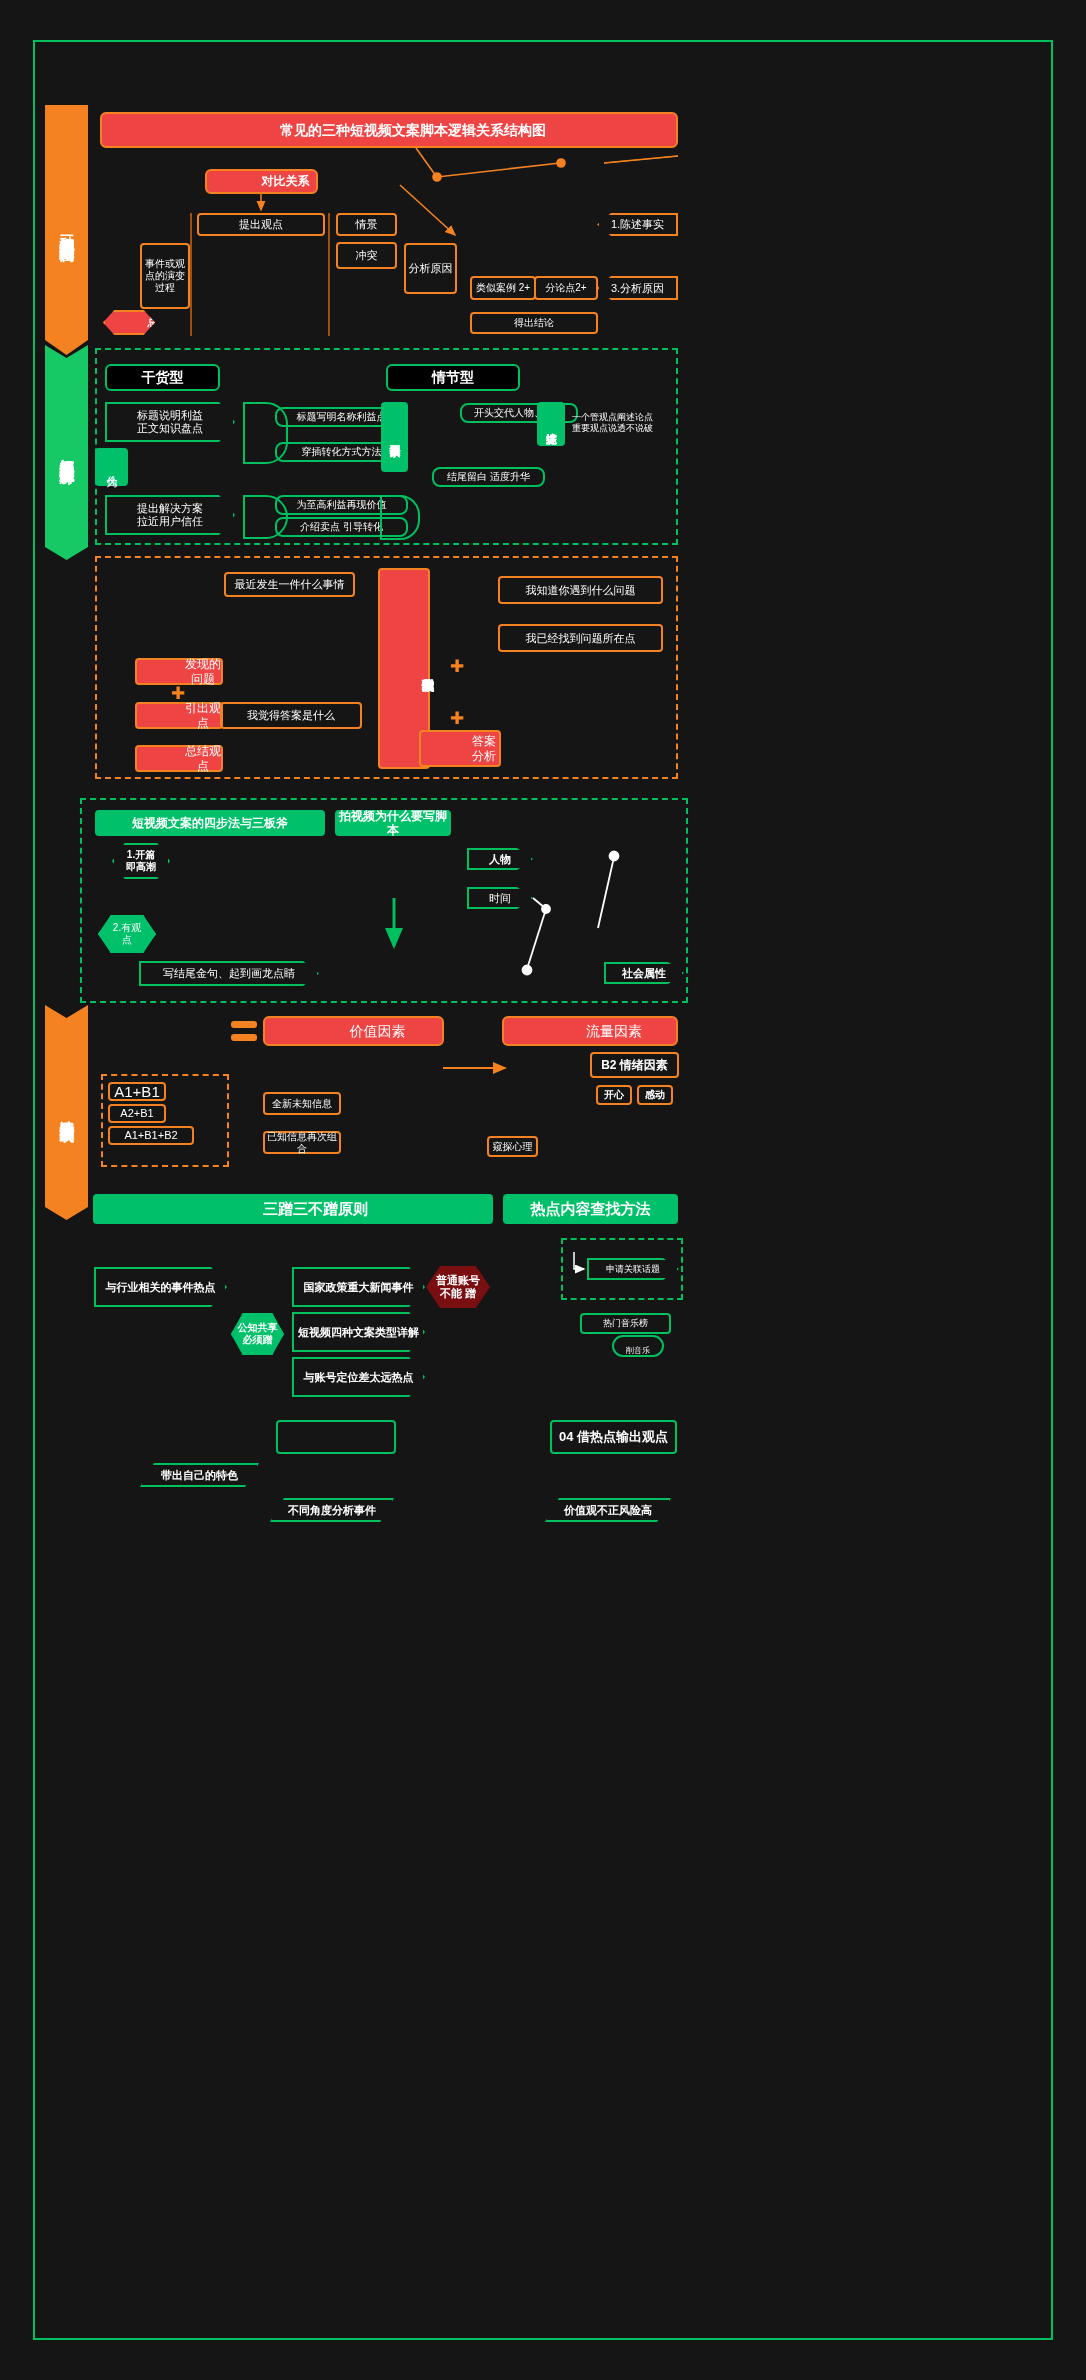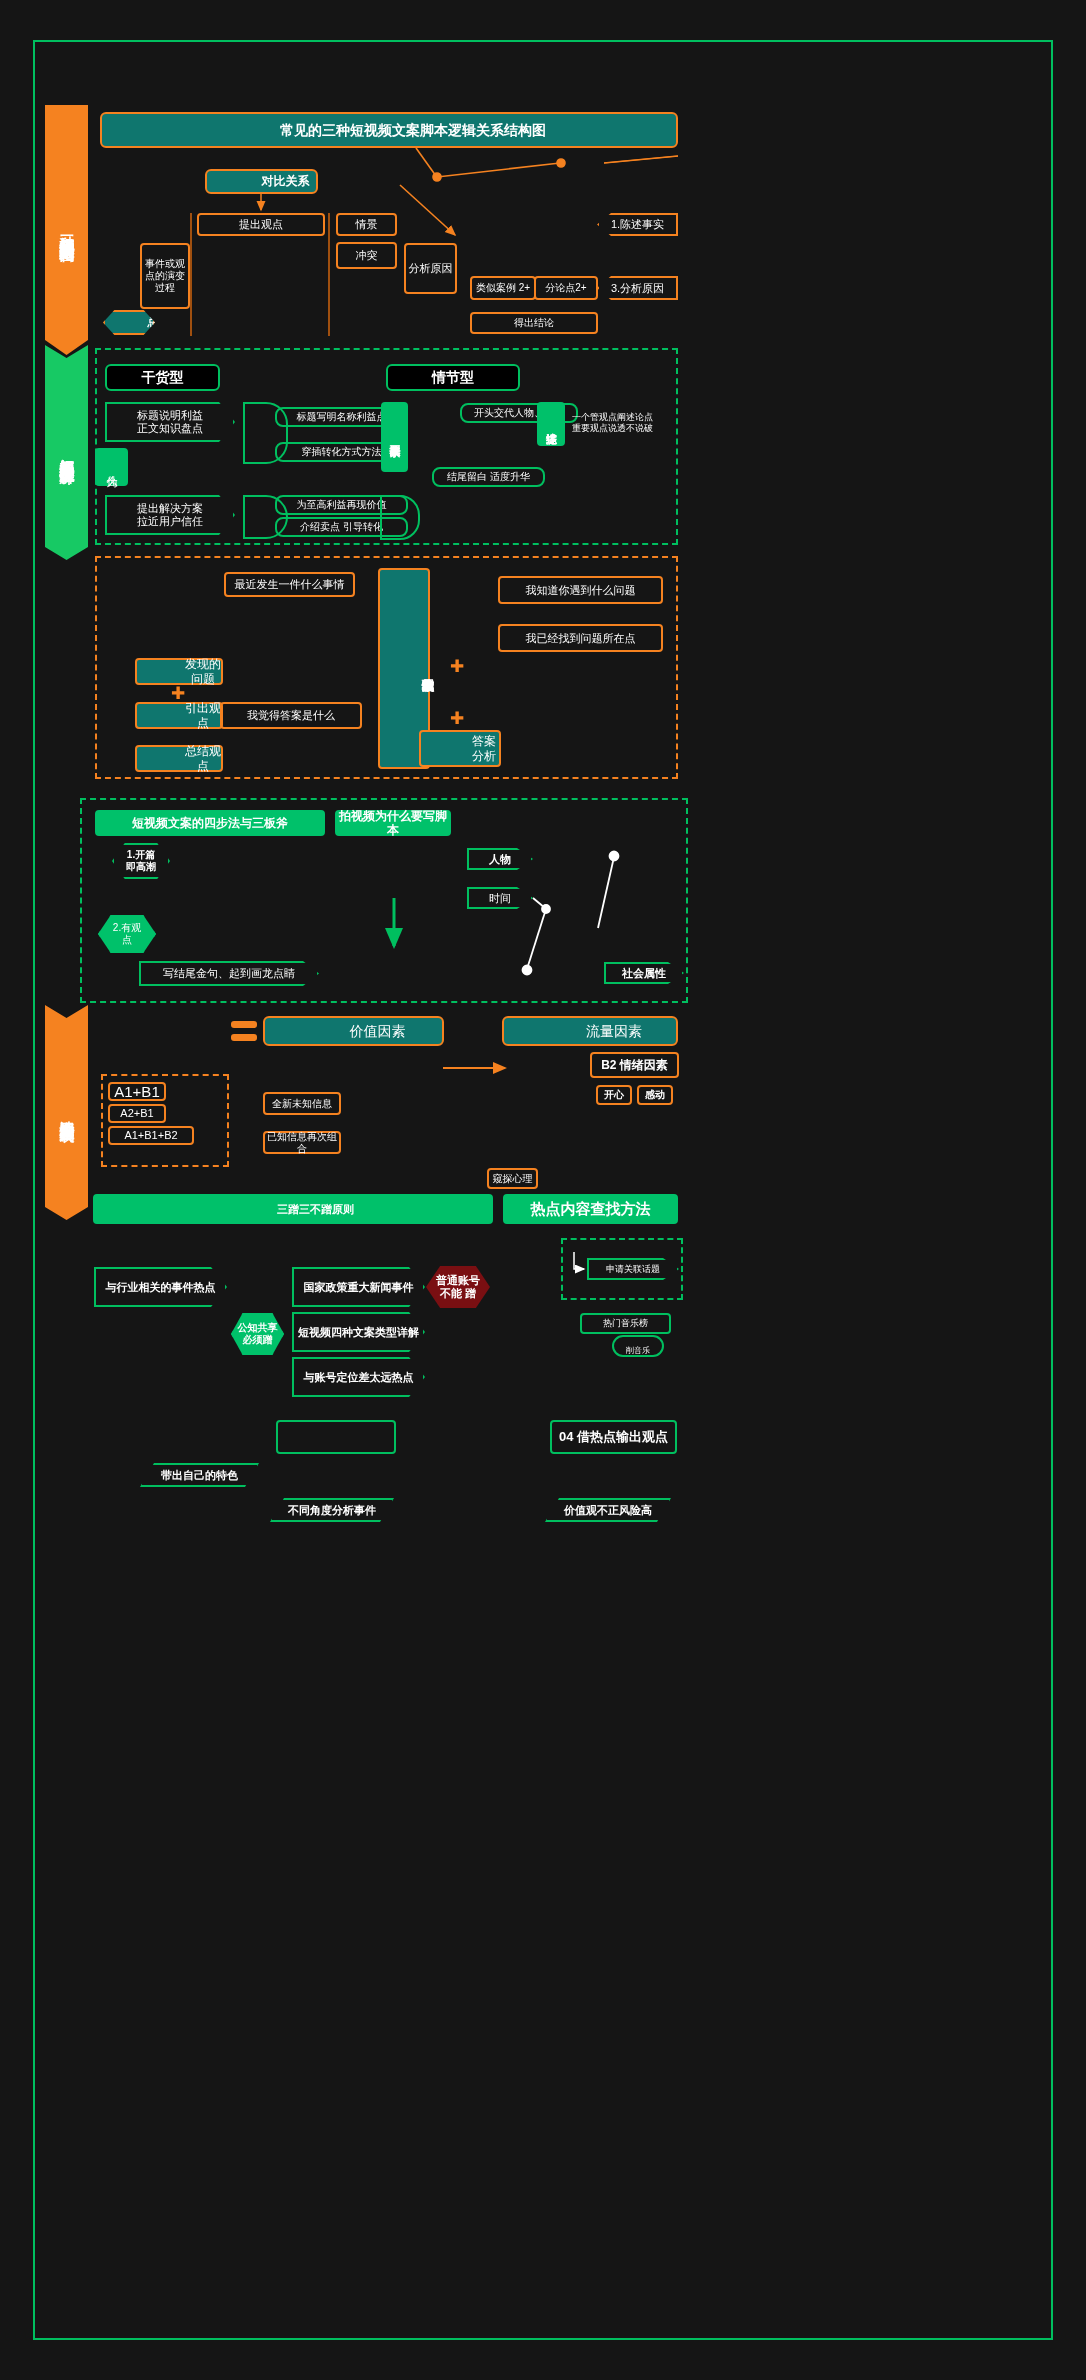--- a/index.html
+++ b/index.html
@@ -21,7 +21,7 @@
 
   
   .ob{border:2px solid #f58220;color:#ffffff;}
-  .ob-fill{background:#0f766e;color:#fff;border:2px solid #f58220;padding-left:48px;}
+  .ob-fill{background:#ef4444;color:#fff;border:2px solid #f58220;padding-left:48px;}
   .gb{border:2px solid #00bf5f;color:#ffffff;}
   .gb-fill{background:#00c16a;color:#fff;border:2px solid #00c16a;}
   .r6{border-radius:6px;}

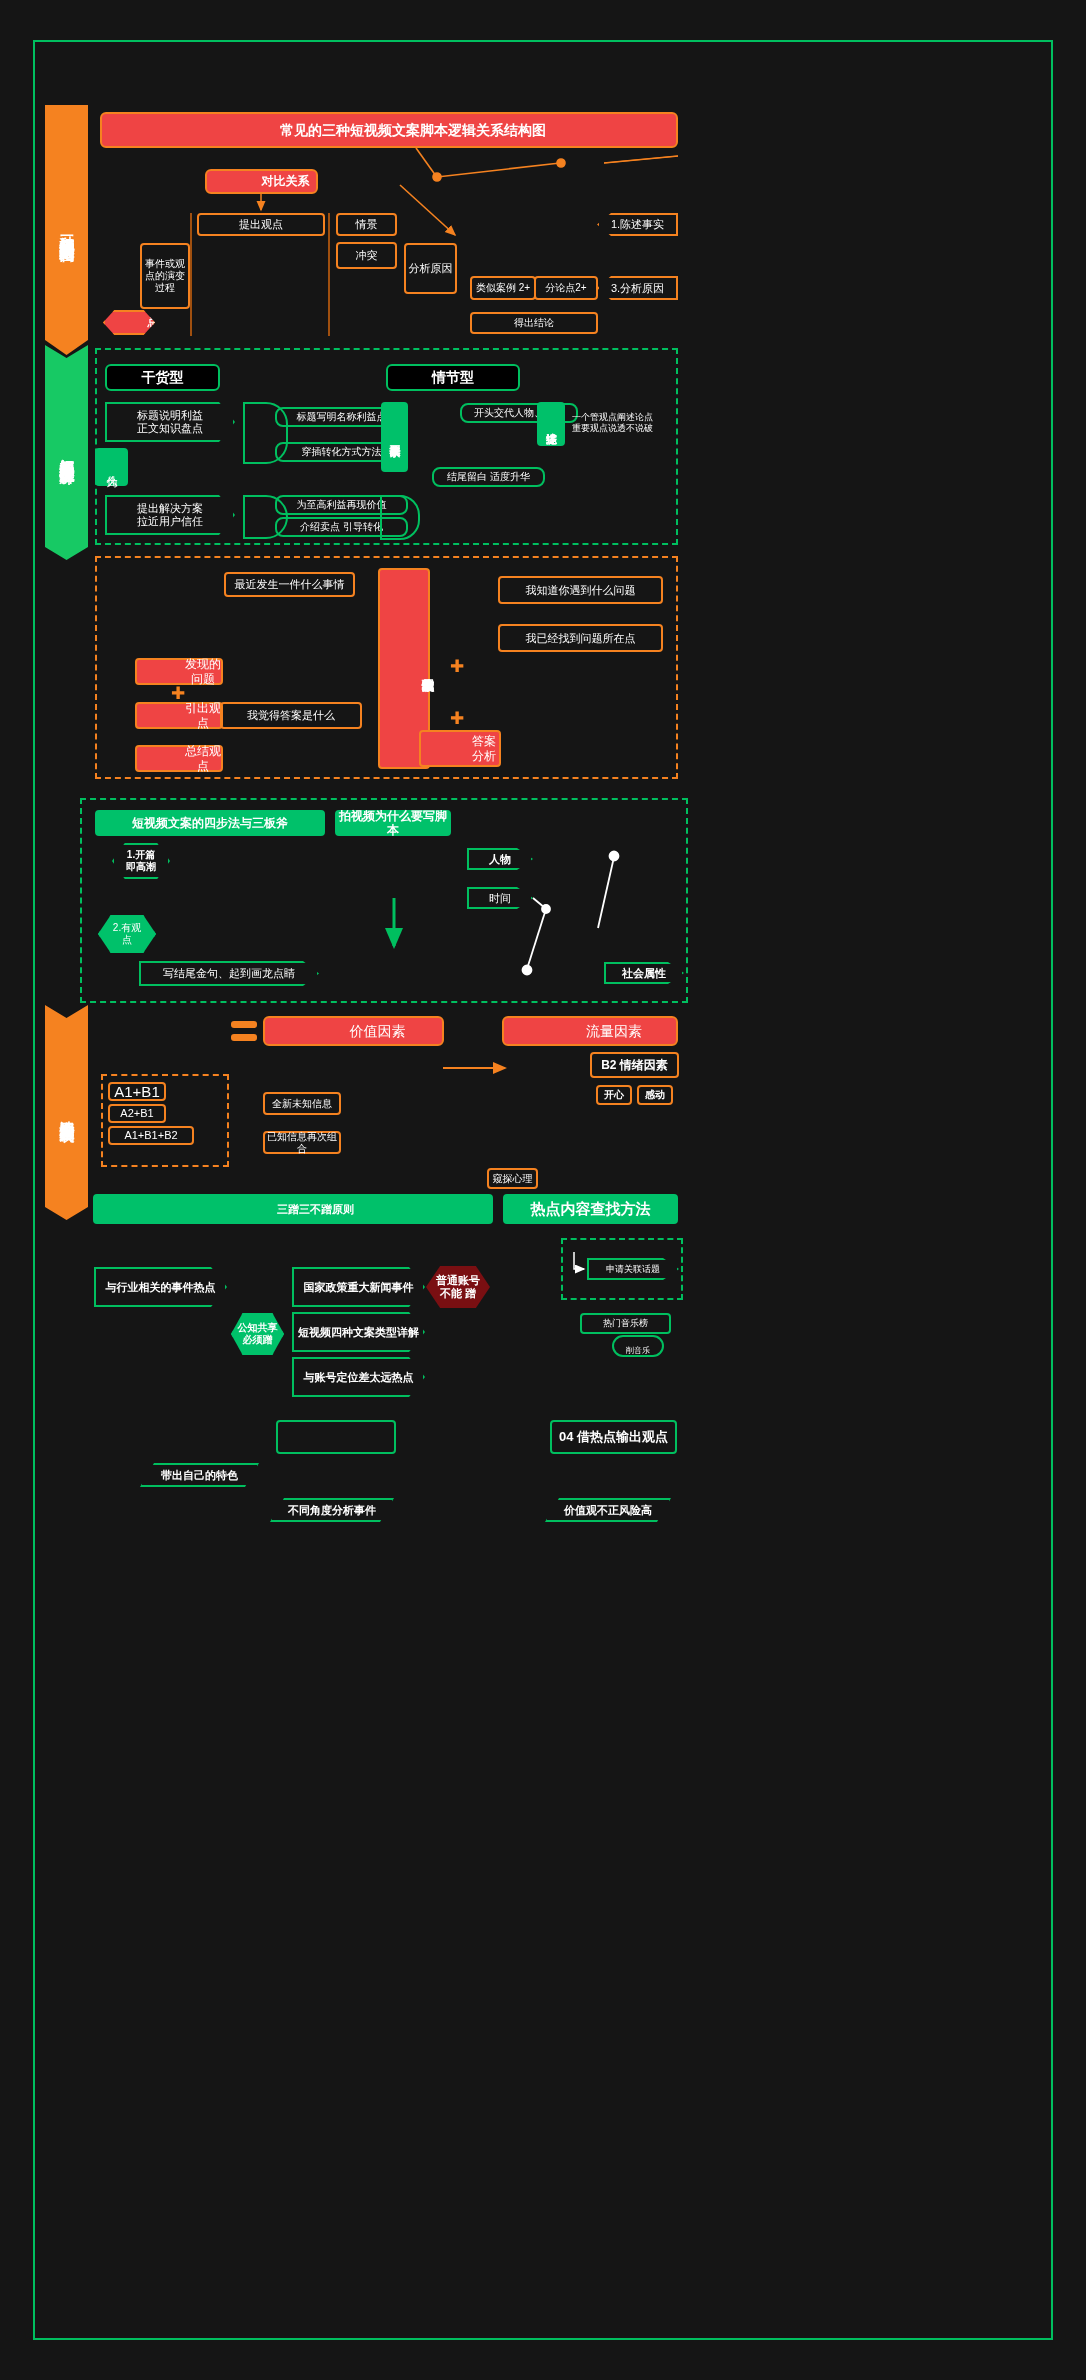--- a/index.html
+++ b/index.html
@@ -276,7 +276,7 @@
   <div class="abs ob r4 ctr" style="left:263px;top:1131px;width:78px;height:23px;font-size:10px;">
     <span>已知信息再次组合</span>
   </div>
-  <div class="abs ob r4 ctr" style="left:487px;top:1136px;width:51px;height:21px;font-size:10px;margin-top:32px;">
+  <div class="abs ob r4 ctr" style="left:487px;top:1136px;width:51px;height:21px;font-size:10px;">
     <span>窥探心理</span>
   </div>
 

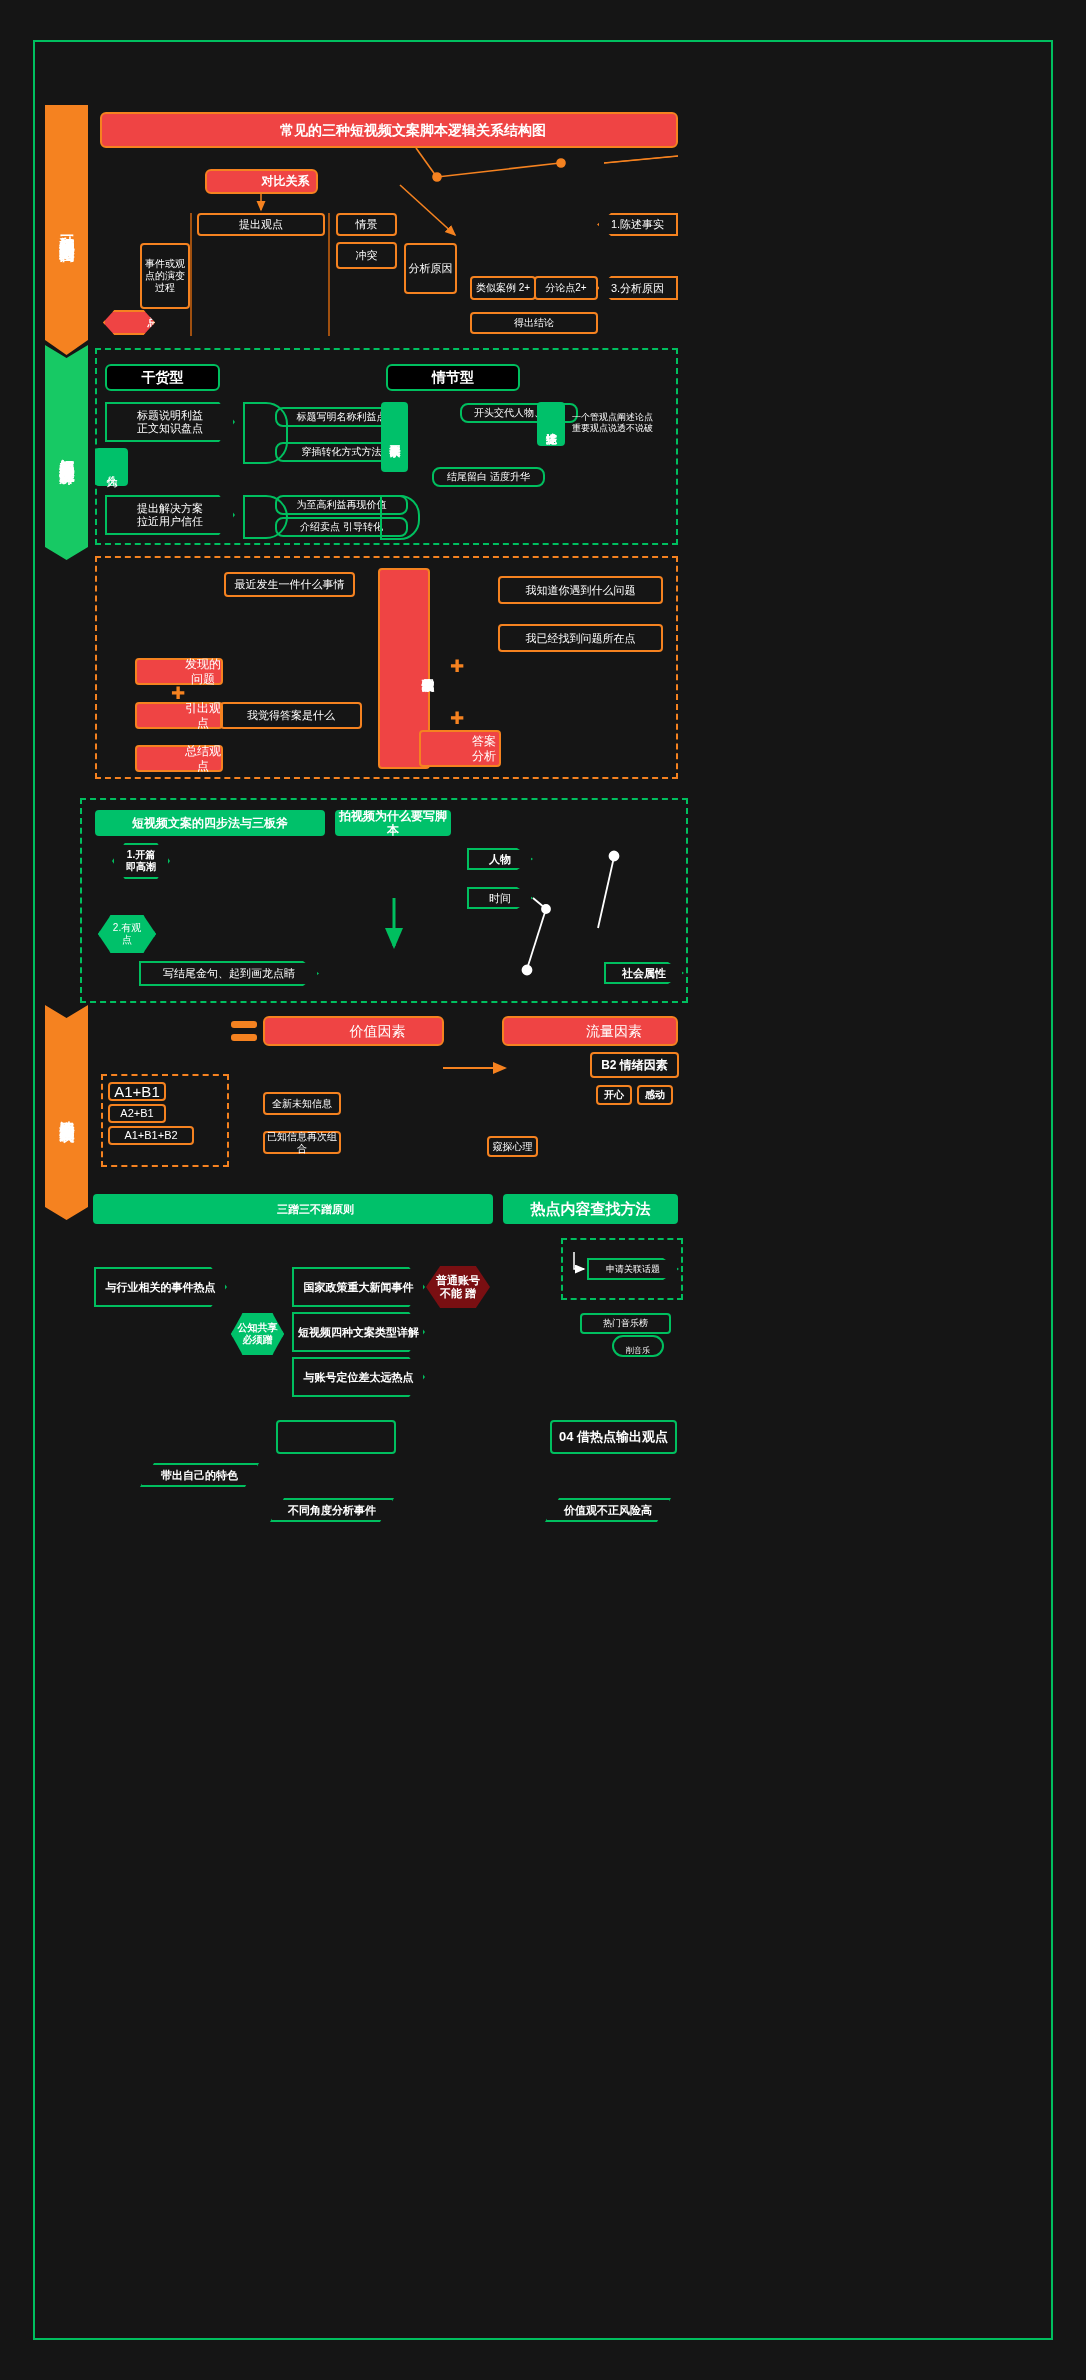--- a/index.html
+++ b/index.html
@@ -280,7 +280,7 @@
     <span>窥探心理</span>
   </div>
 
-  <div class="abs gb-fill r4 ctr" style="left:93px;top:1194px;width:400px;height:30px;font-size:11px;font-weight:bold;padding-left:45px;">
+  <div class="abs gb-fill r4 ctr" style="left:93px;top:1194px;width:400px;height:30px;font-size:15px;font-weight:bold;padding-left:45px;">
     <span>三蹭三不蹭原则</span>
   </div>
   <div class="abs gb-fill r4 ctr" style="left:503px;top:1194px;width:175px;height:30px;font-size:15px;font-weight:bold;">

